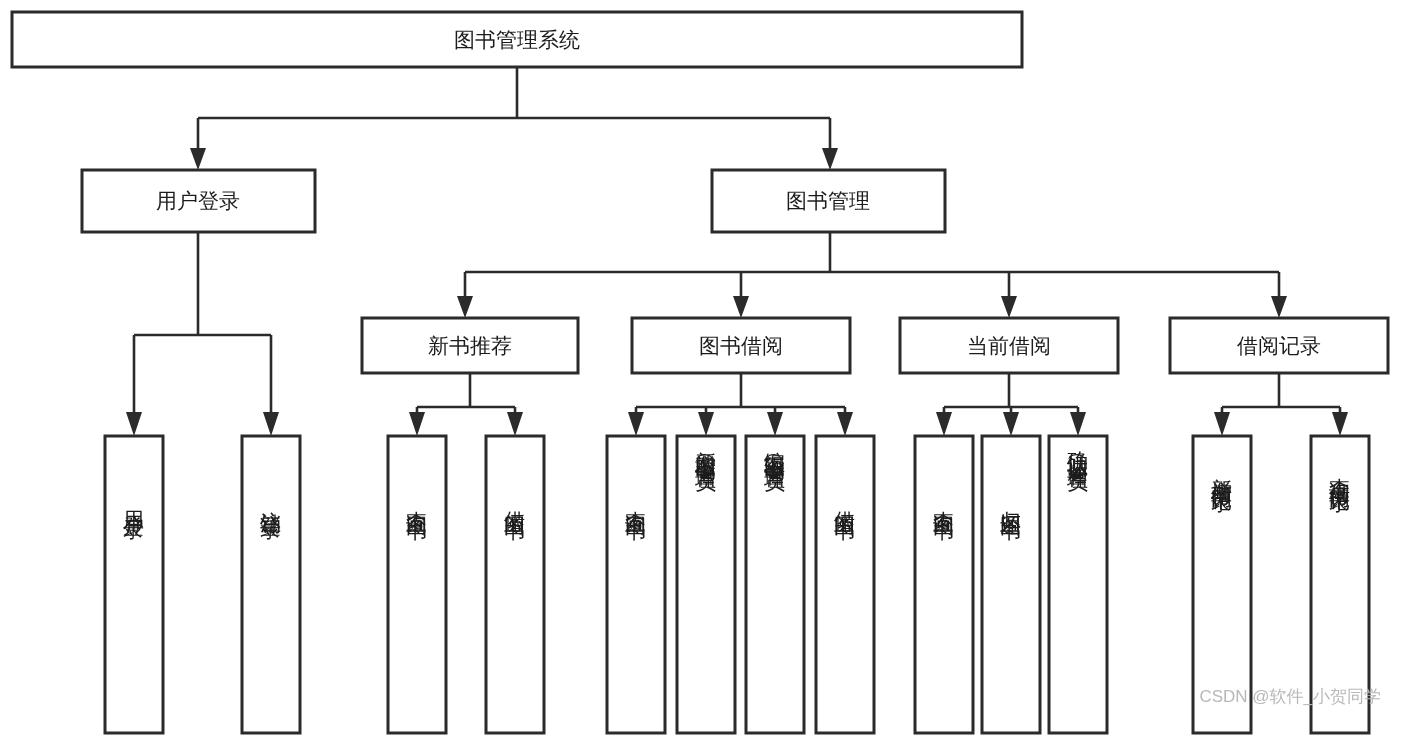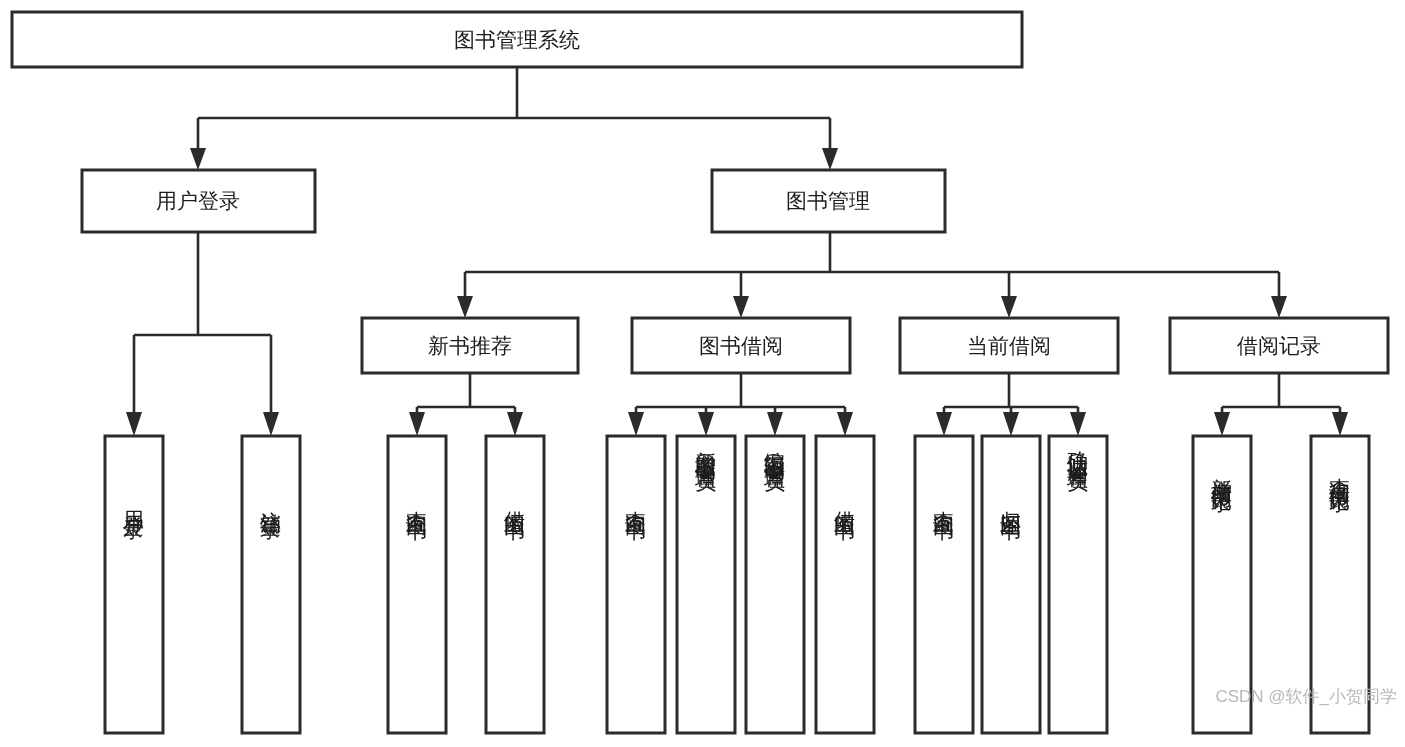--- a/index.html
+++ b/index.html
@@ -59,7 +59,7 @@
   }
   .watermark {
     position: absolute;
-    right: 8px;
+    right: 24px;
     bottom: 4px;
     font-family: "Liberation Sans", "DejaVu Sans", sans-serif;
     font-size: 17px;

